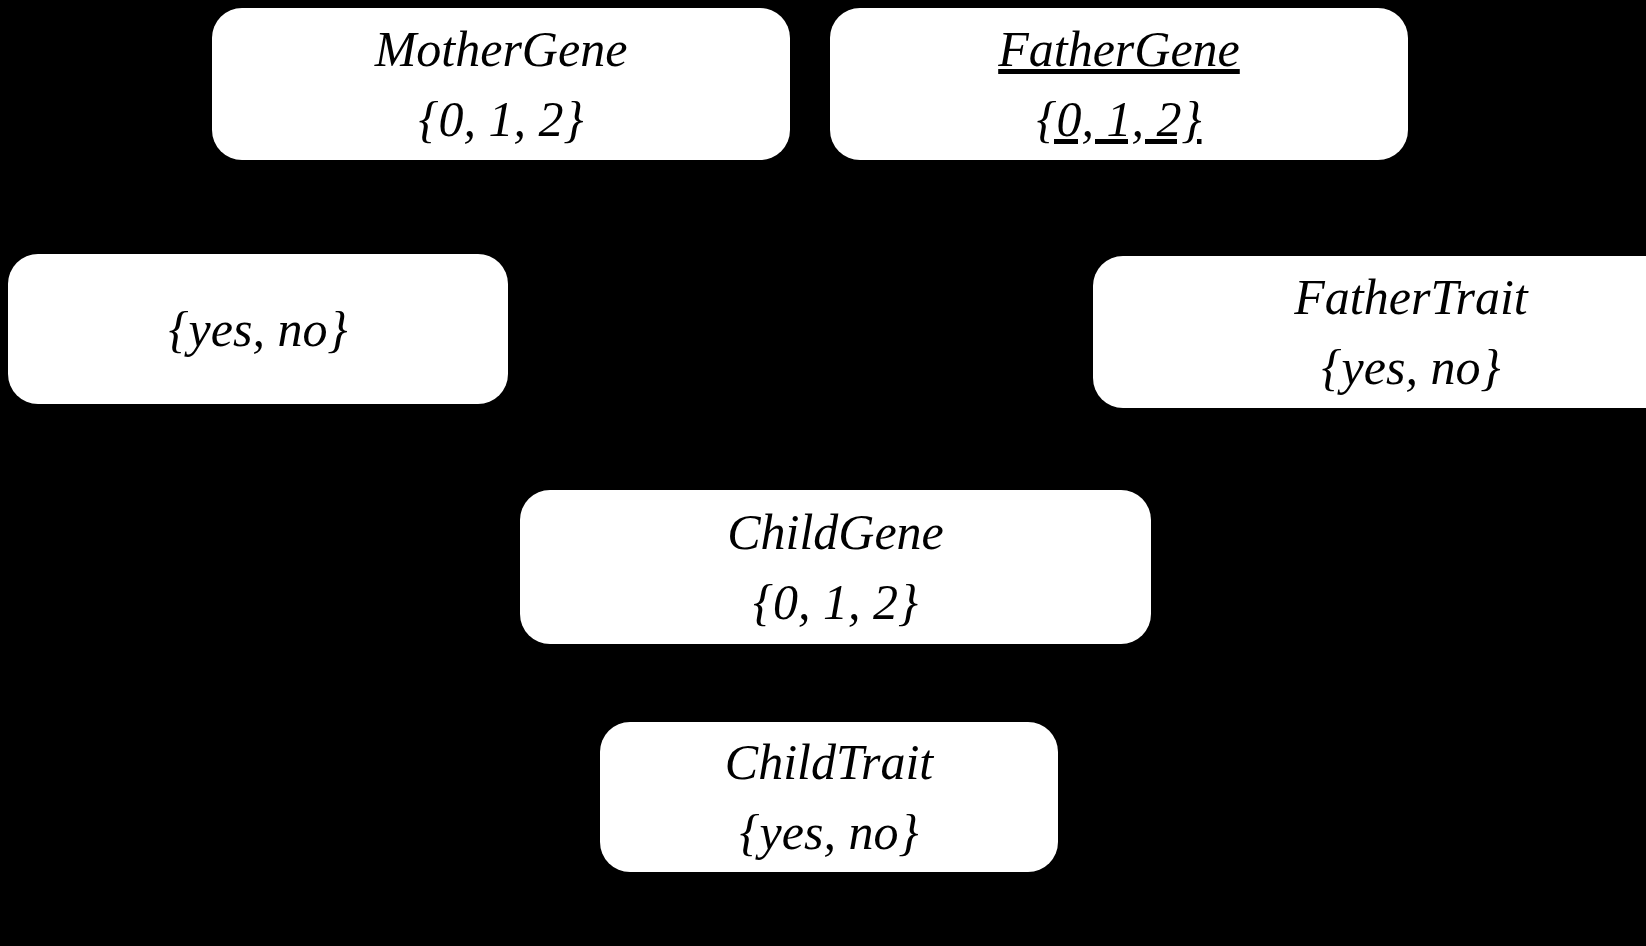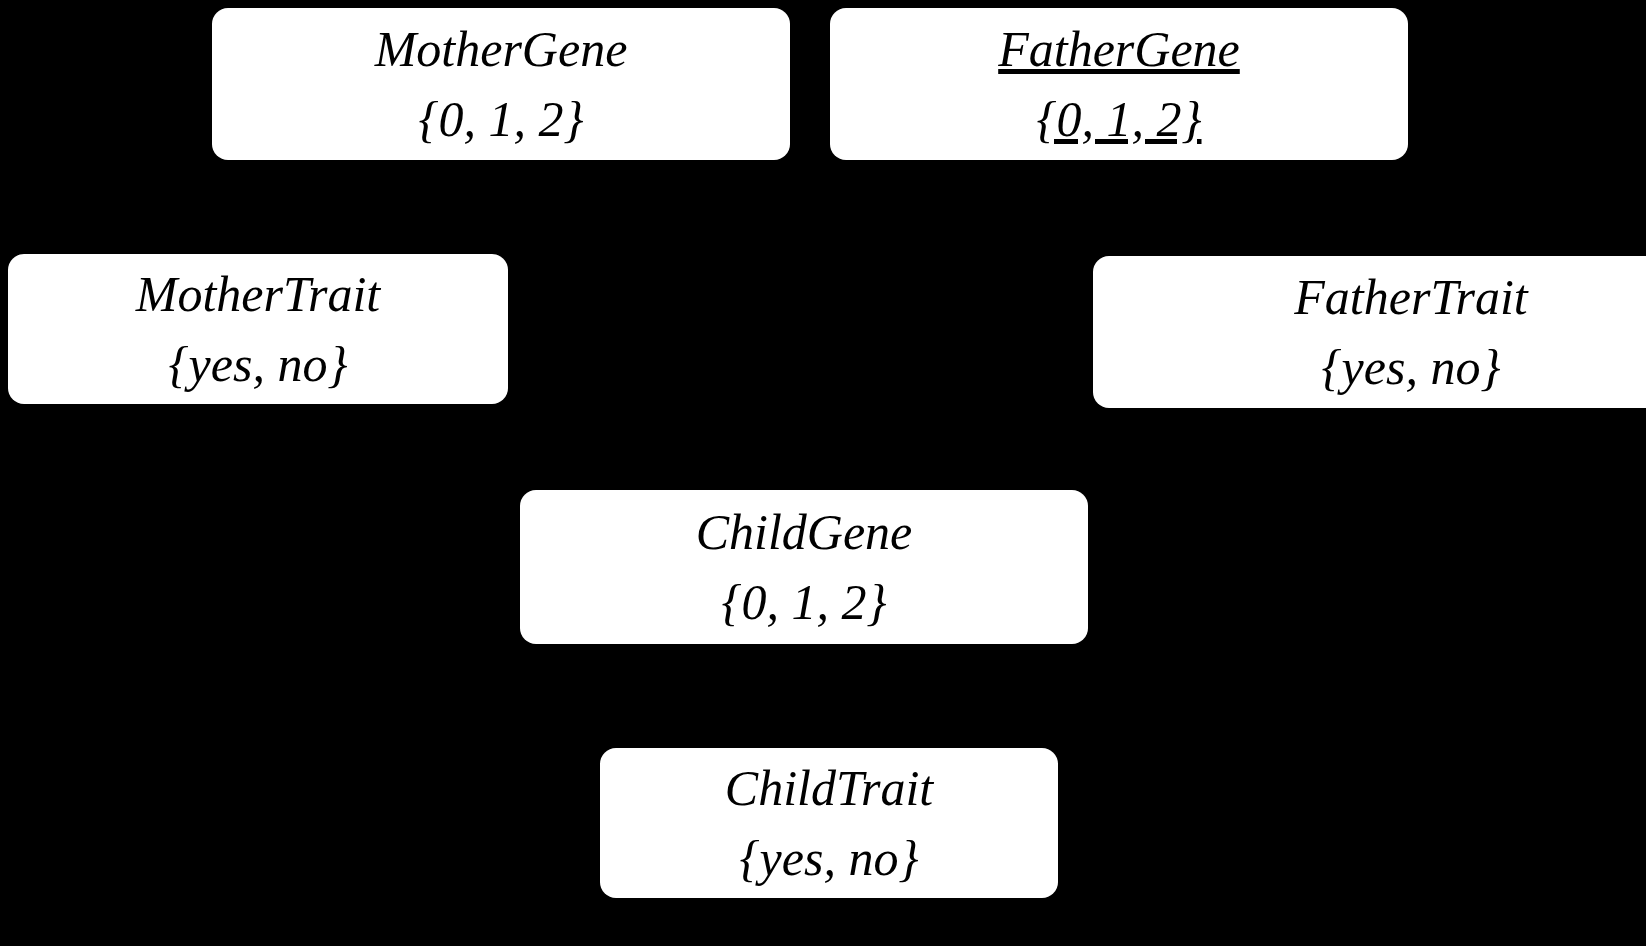--- a/index.html
+++ b/index.html
@@ -18,7 +18,7 @@
   .node {
     position: absolute;
     background: #ffffff;
-    border-radius: 16px;
+    border-radius: 30px;
     color: #000000;
     display: flex;
     flex-direction: column;

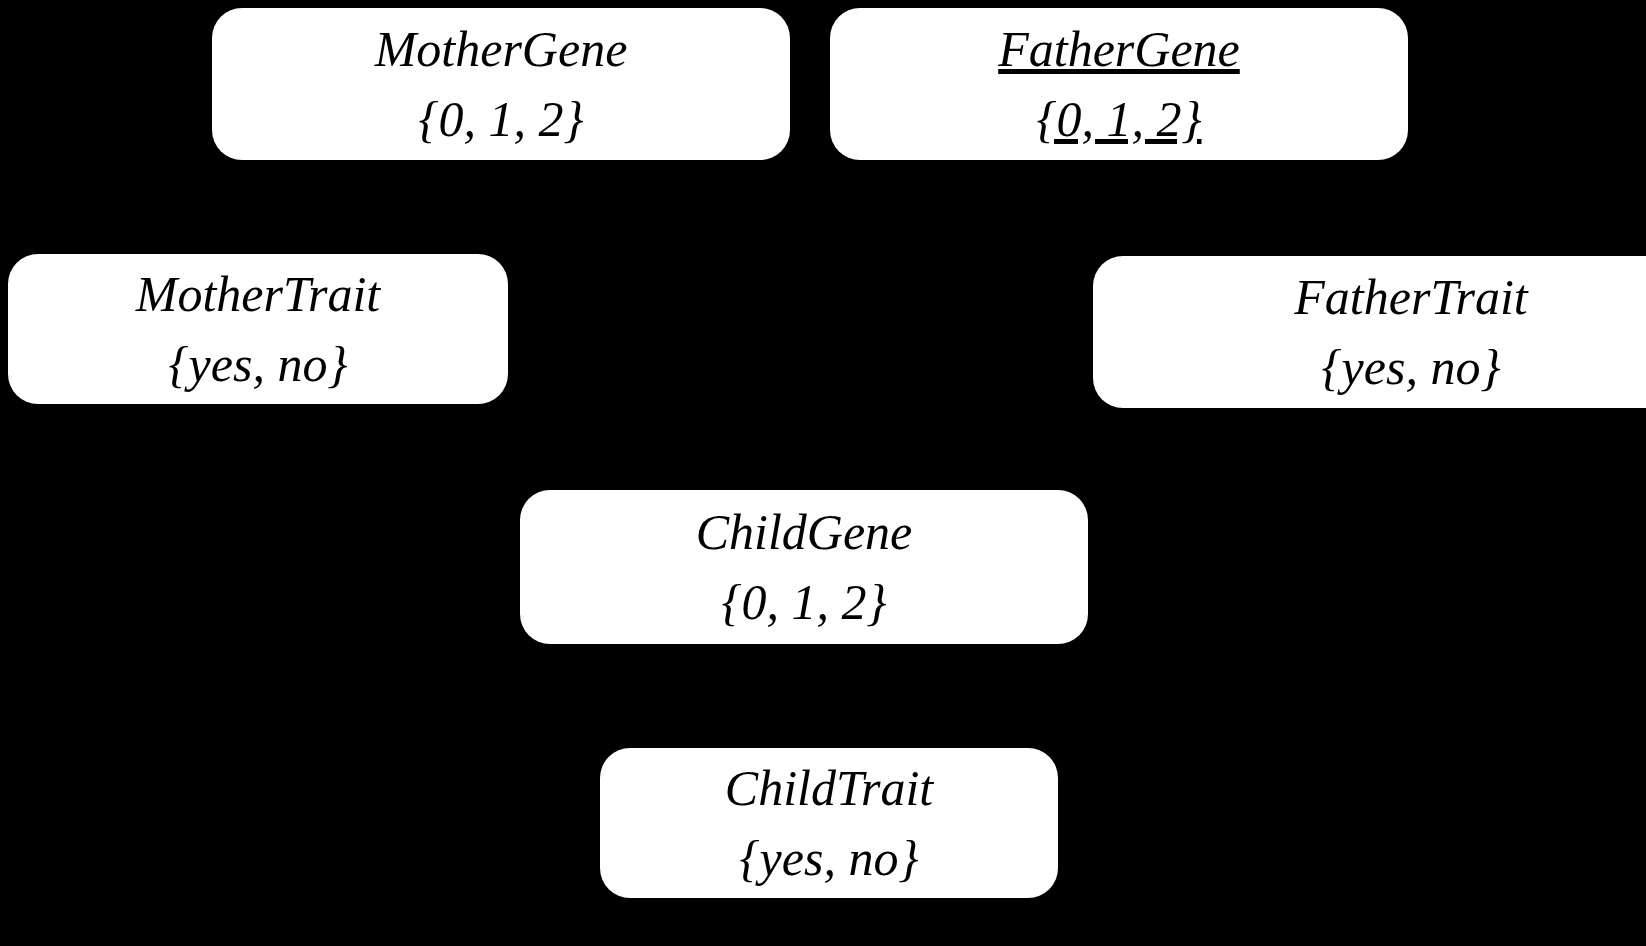--- a/index.html
+++ b/index.html
@@ -58,7 +58,6 @@
   </div>
 
   <div class="node node-mother-trait">
-    <span class="node-label">MotherTrait</span>
     <span class="node-domain">{yes, no}</span>
   </div>
 

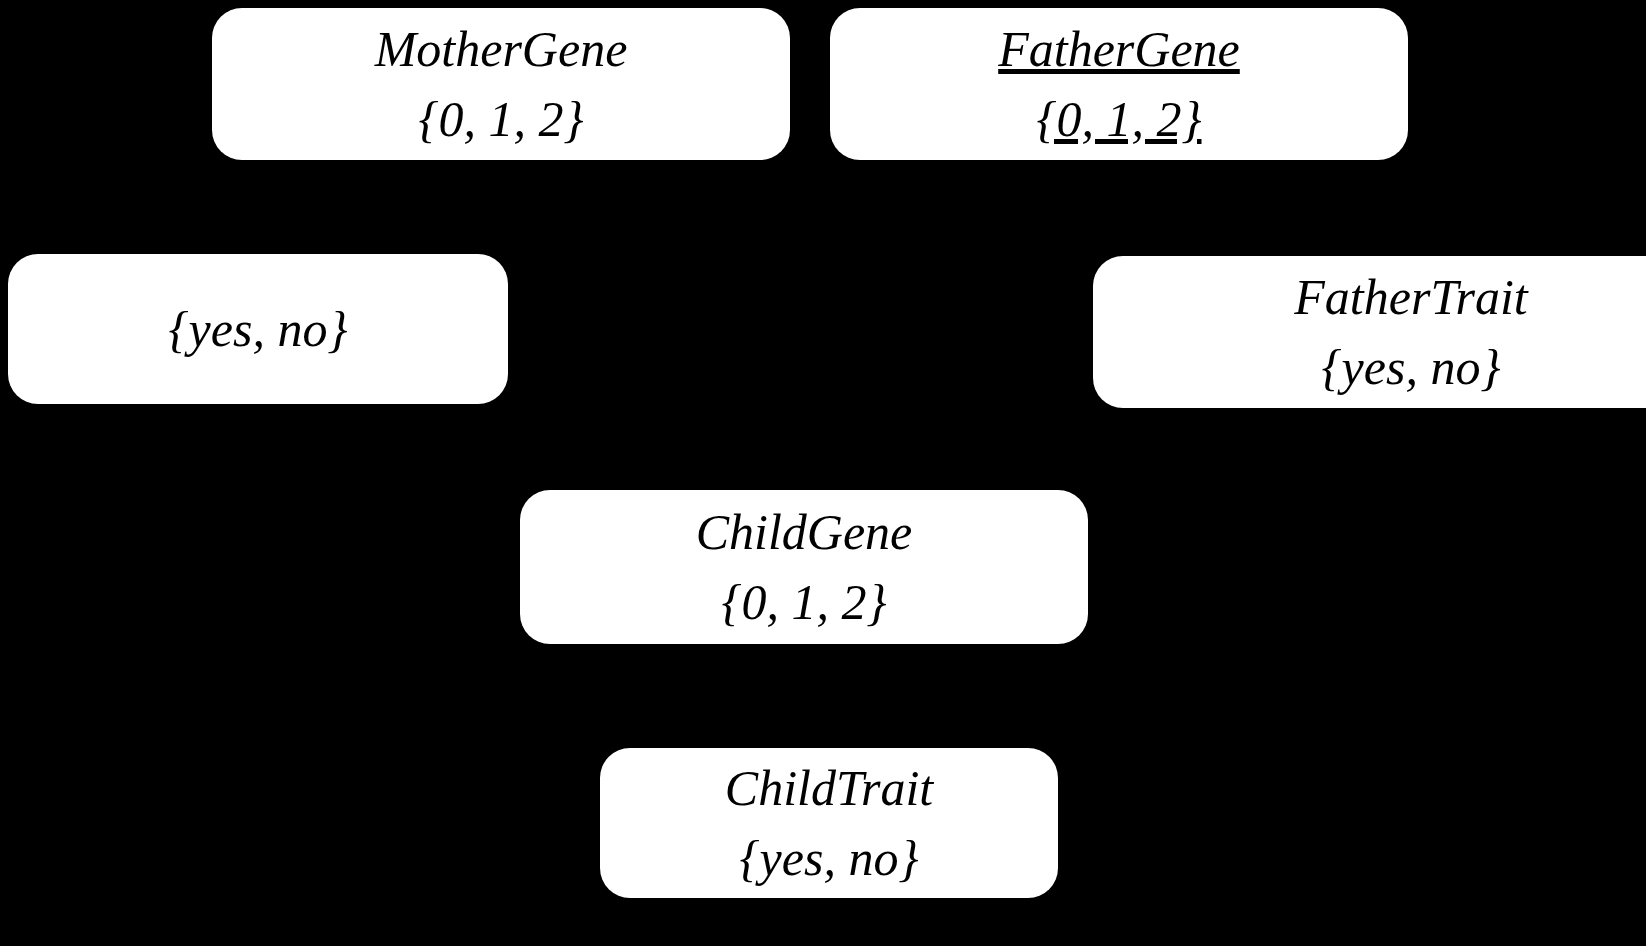--- a/index.html
+++ b/index.html
@@ -39,7 +39,7 @@
   .node-father-gene  { left: 830px;  top: 8px;   width: 578px; height: 152px; text-decoration: underline; }
   .node-mother-trait { left: 8px;    top: 254px; width: 500px; height: 150px; }
   .node-father-trait { left: 1093px; top: 256px; width: 636px; height: 152px; }
-  .node-child-gene   { left: 520px;  top: 490px; width: 568px; height: 154px; }
+  .node-child-gene   { left: 520px;  top: 490px; width: 631px; height: 154px; }
   .node-child-trait  { left: 600px;  top: 748px; width: 458px; height: 150px; }
 </style>
 </head>

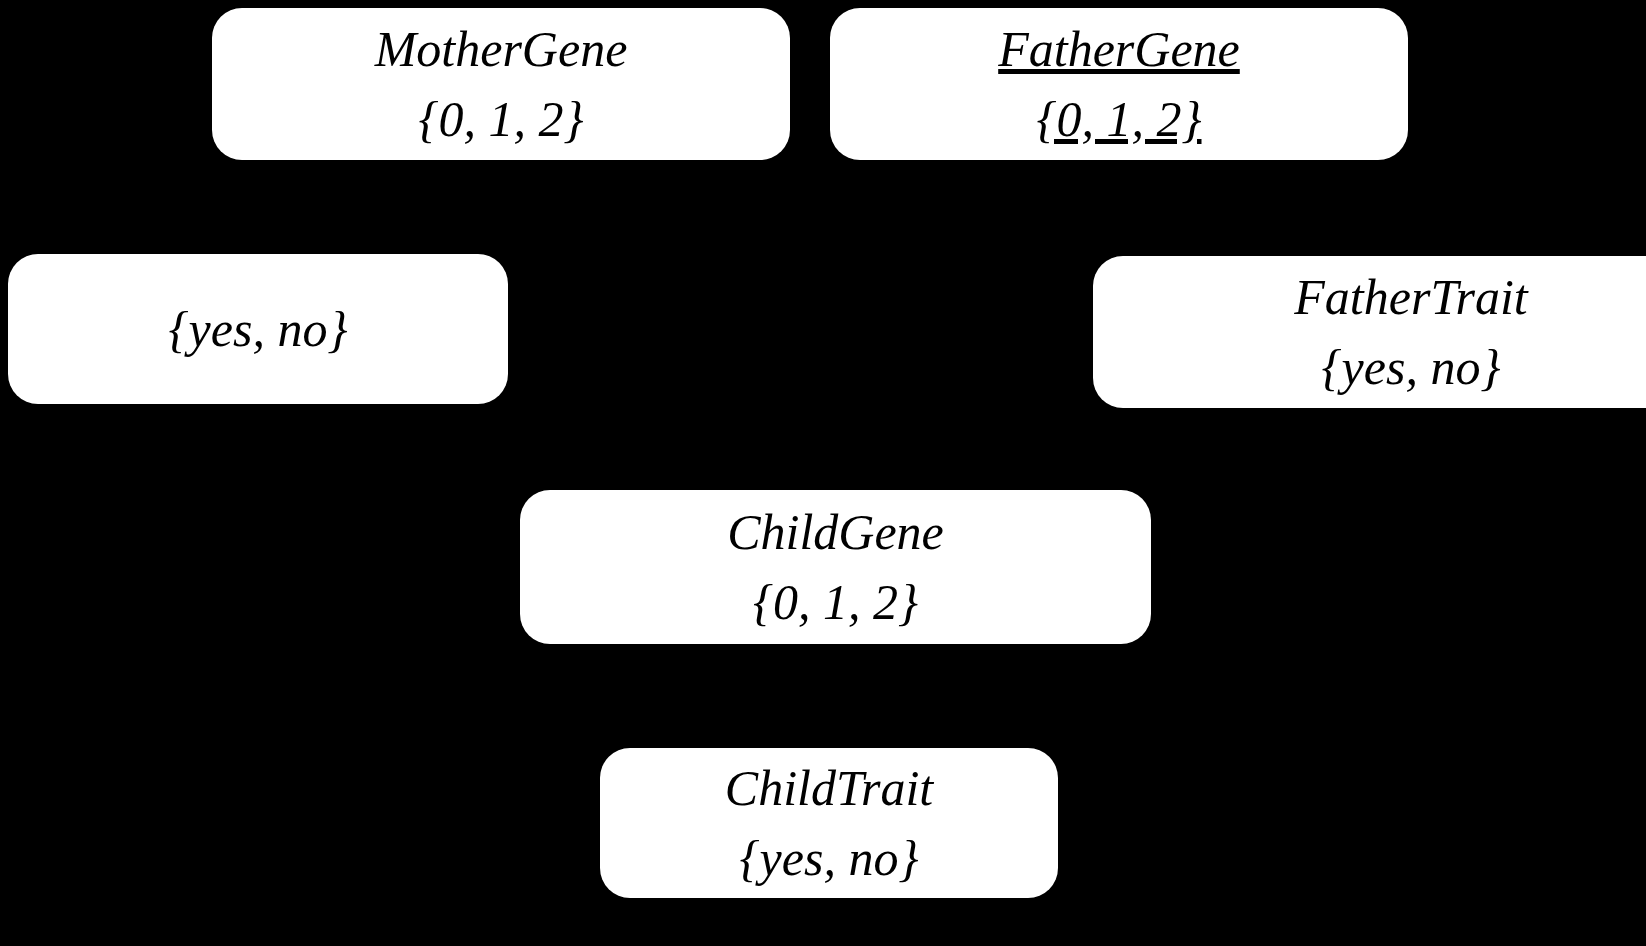--- a/index.html
+++ b/index.html
@@ -40,7 +40,7 @@
   .node-mother-trait { left: 8px;    top: 254px; width: 500px; height: 150px; }
   .node-father-trait { left: 1093px; top: 256px; width: 636px; height: 152px; }
   .node-child-gene   { left: 520px;  top: 490px; width: 631px; height: 154px; }
-  .node-child-trait  { left: 600px;  top: 748px; width: 458px; height: 150px; }
+  .node-child-trait  { left: 600px;  top: 722px; width: 458px; height: 150px; }
 </style>
 </head>
 <body>

